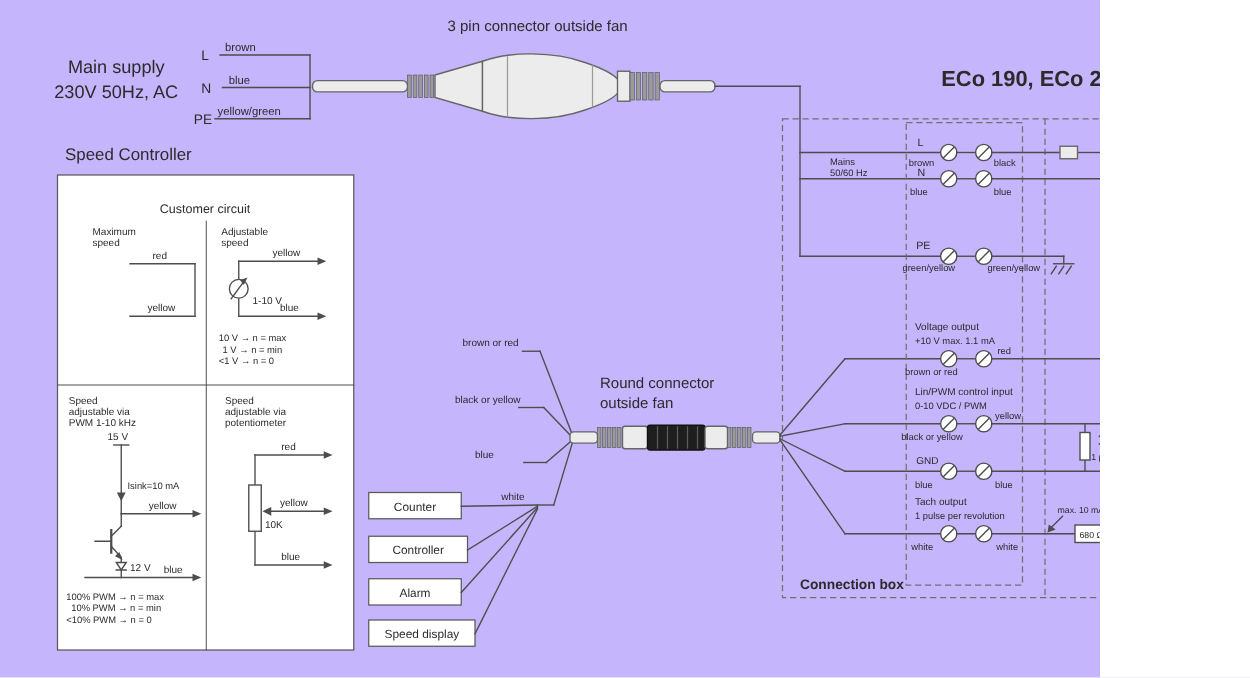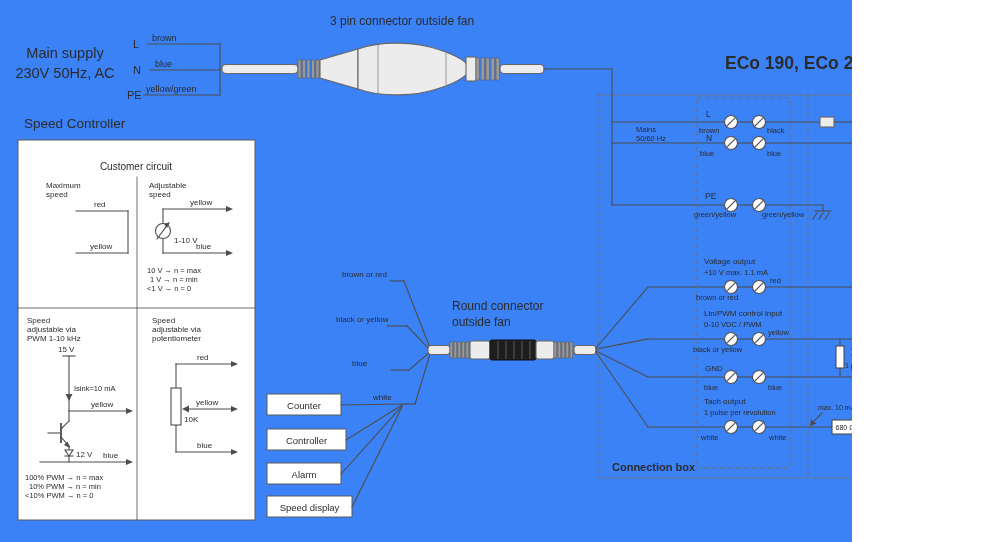--- a/index.html
+++ b/index.html
@@ -3,7 +3,7 @@
 <meta charset="utf-8">
 <style>
   html,body{margin:0;padding:0;background:#fff;}
-  .stage{position:relative;width:852px;height:542px;background:#3b82f6;overflow:hidden;}
+  .stage{position:relative;width:852px;height:542px;background:#c4b5fd;overflow:hidden;padding-left:28px;}
   svg{display:block;}
   text{fill:#2b2b2b;font-family:"Liberation Sans",sans-serif;}
   .t17{font-size:17.5px;font-weight:600;}

